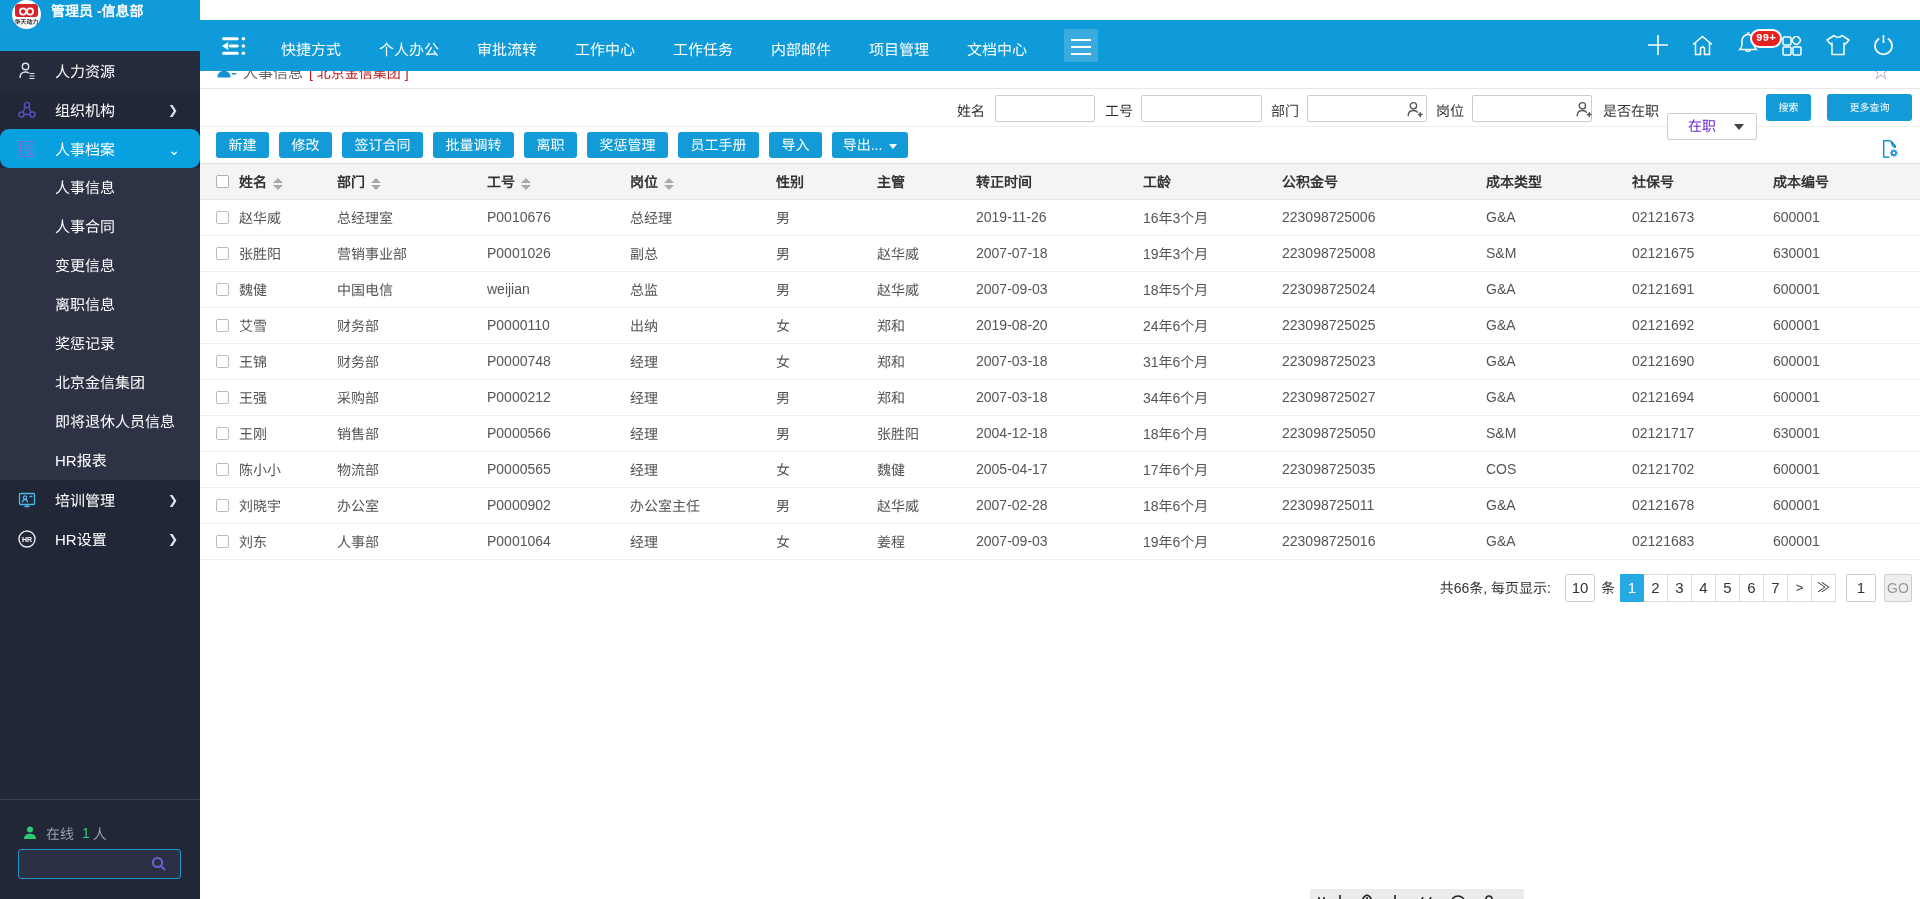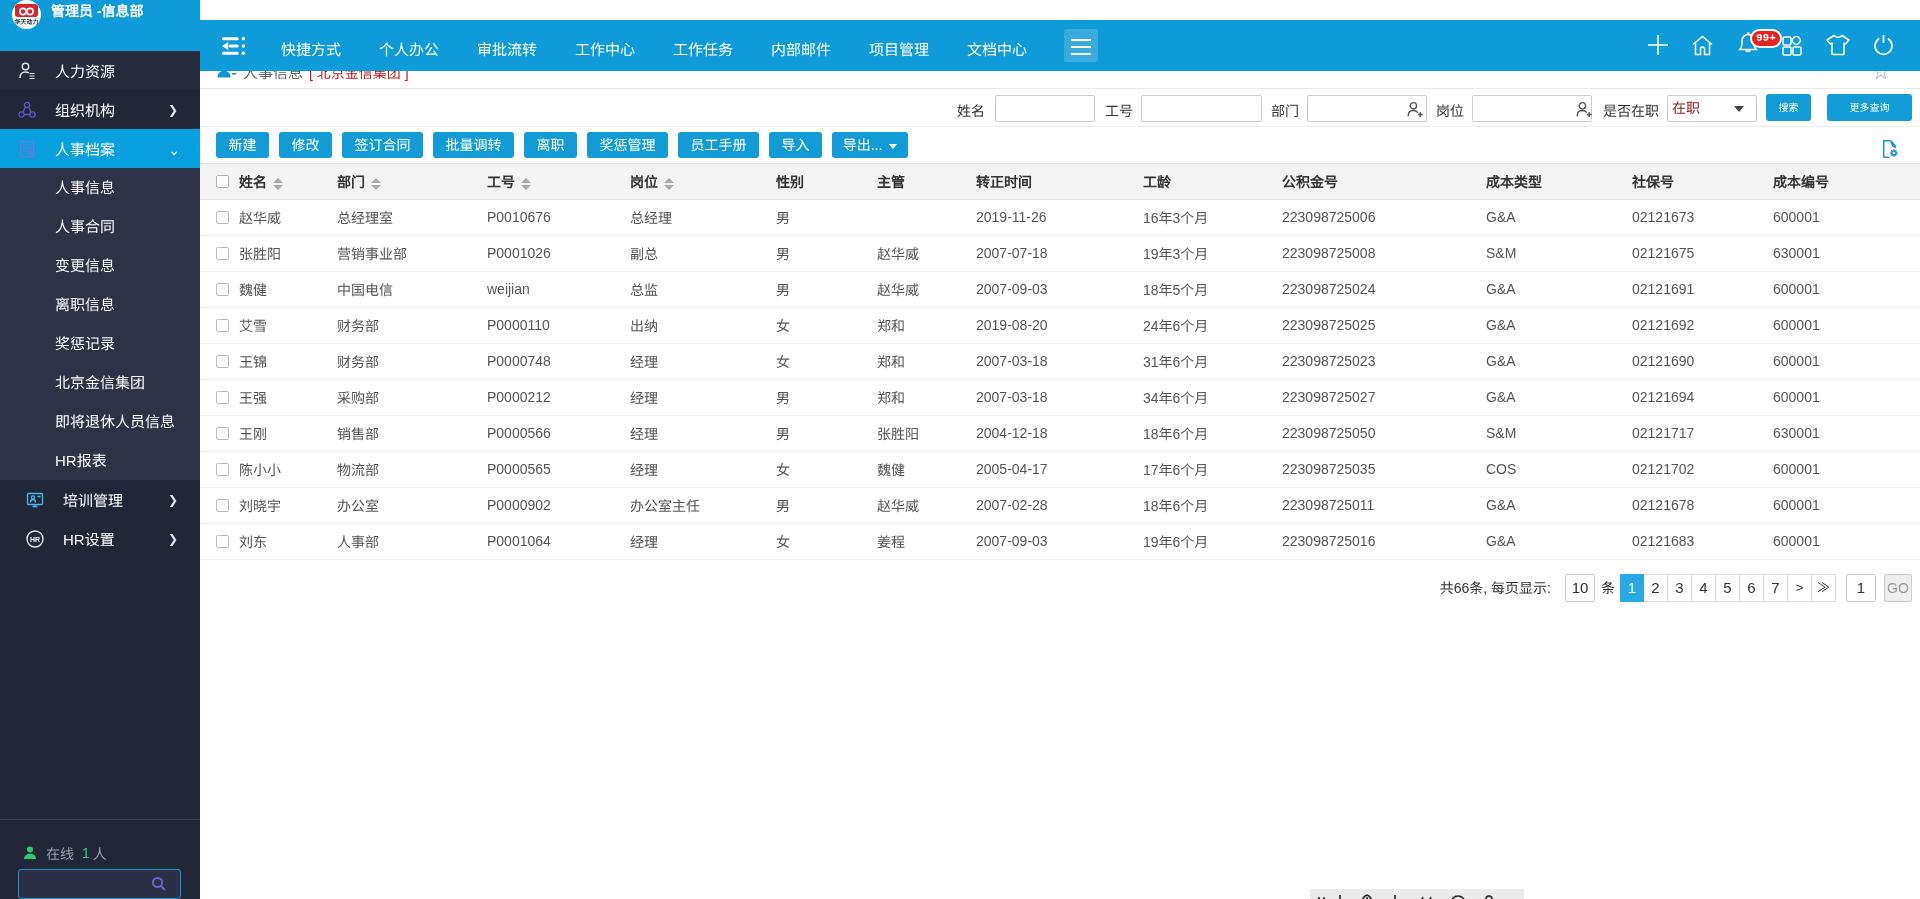--- a/index.html
+++ b/index.html
@@ -55,7 +55,7 @@
 #filter input, #filter .sel { position:absolute; top:6px; height:27px; border:1px solid #ccc; border-radius:2px; background:#fff; }
 #filter .btn { position:absolute; top:5px; height:27px; background:#129bd7; color:#fff; font-size:10px; border:none; border-radius:3px; text-align:center; line-height:27px; }
 #filter .adduser { position:absolute; top:12px; }
-#filter .sel { line-height:25px; padding-left:4px; color:#7f1d1d; }
+#filter .sel { line-height:25px; padding-left:20px; color:#6d28d9;margin-top:18px; }
 #filter .sel .caret { position:absolute; right:12px; top:10px; width:0; height:0; border-left:5px solid transparent; border-right:5px solid transparent; border-top:6px solid #444; }
 
 #actions { height:37px; border-bottom:1px solid #e0e0e0; position:relative; }

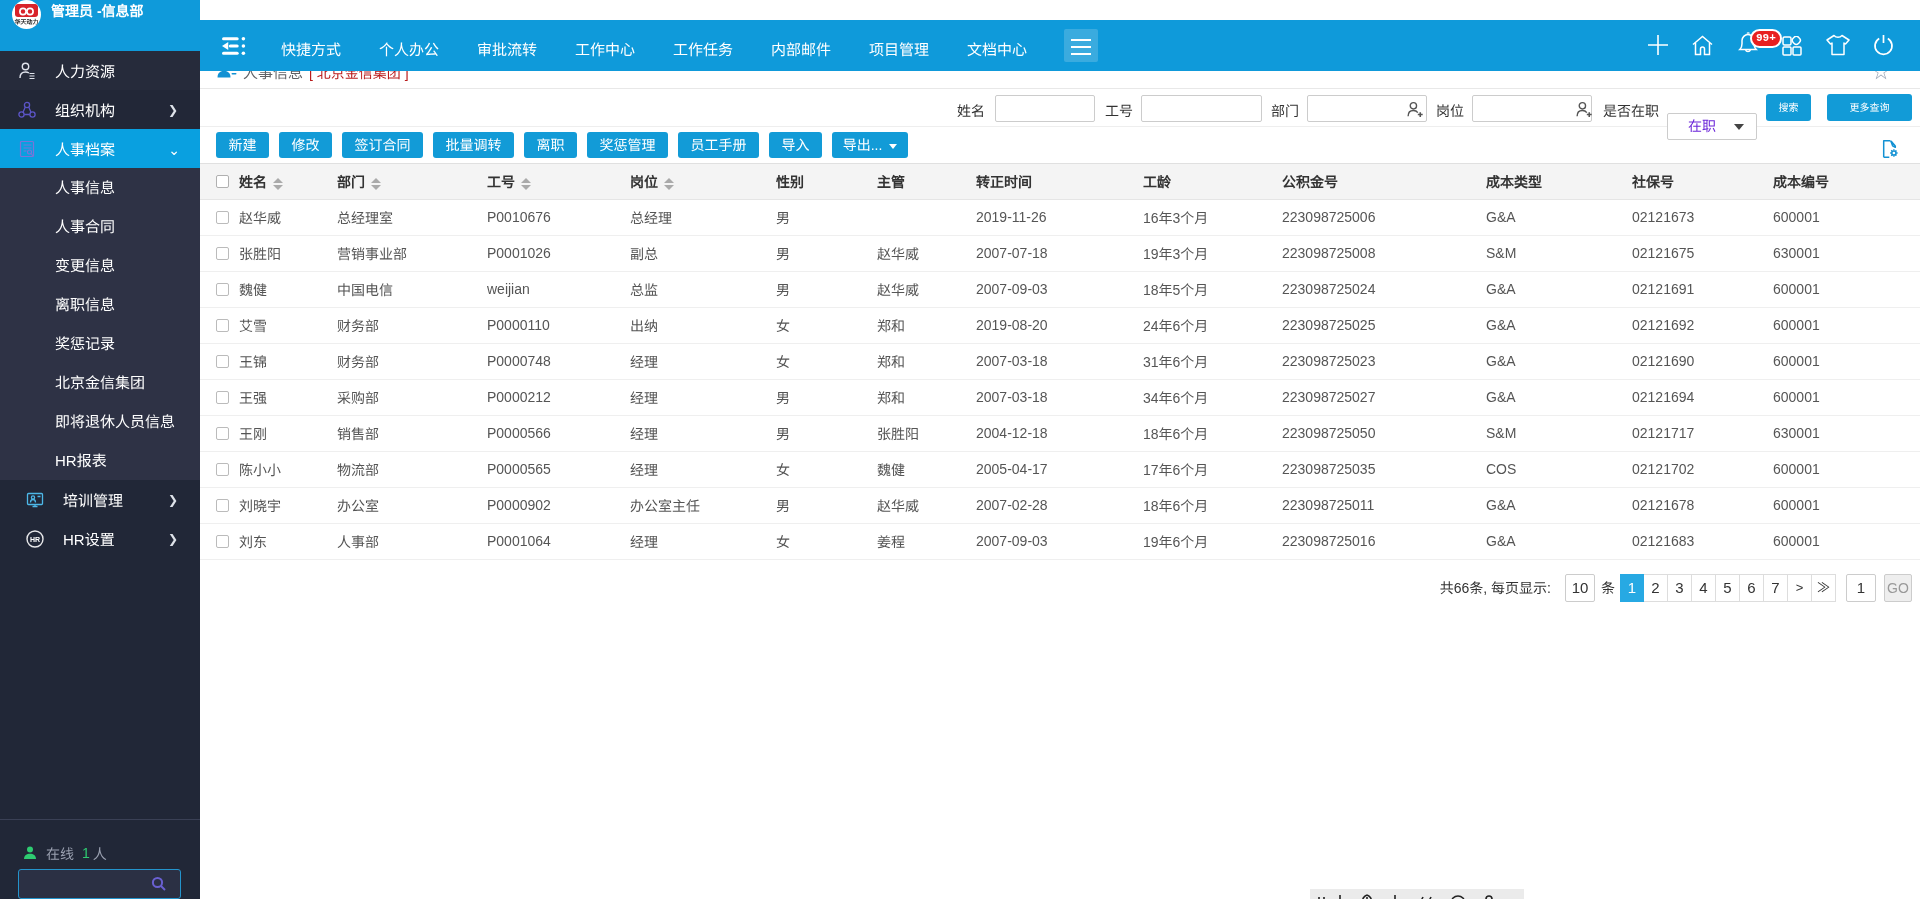--- a/index.html
+++ b/index.html
@@ -21,7 +21,7 @@
 #m1 { background:#262b3b; }
 #m2 { background:#20253400; }
 #m2 { background:#222737; }
-#m3 { background:#09a0e0; }
+#m3 { background:#09a0e0;border-radius:9px; }
 #submenu { background:#2e3245; }
 #submenu .sitem { height:39px; line-height:39px; color:#fff; font-size:15px; padding-left:55px; }
 #lower .mitem { background:#212737;margin-left:8px; }

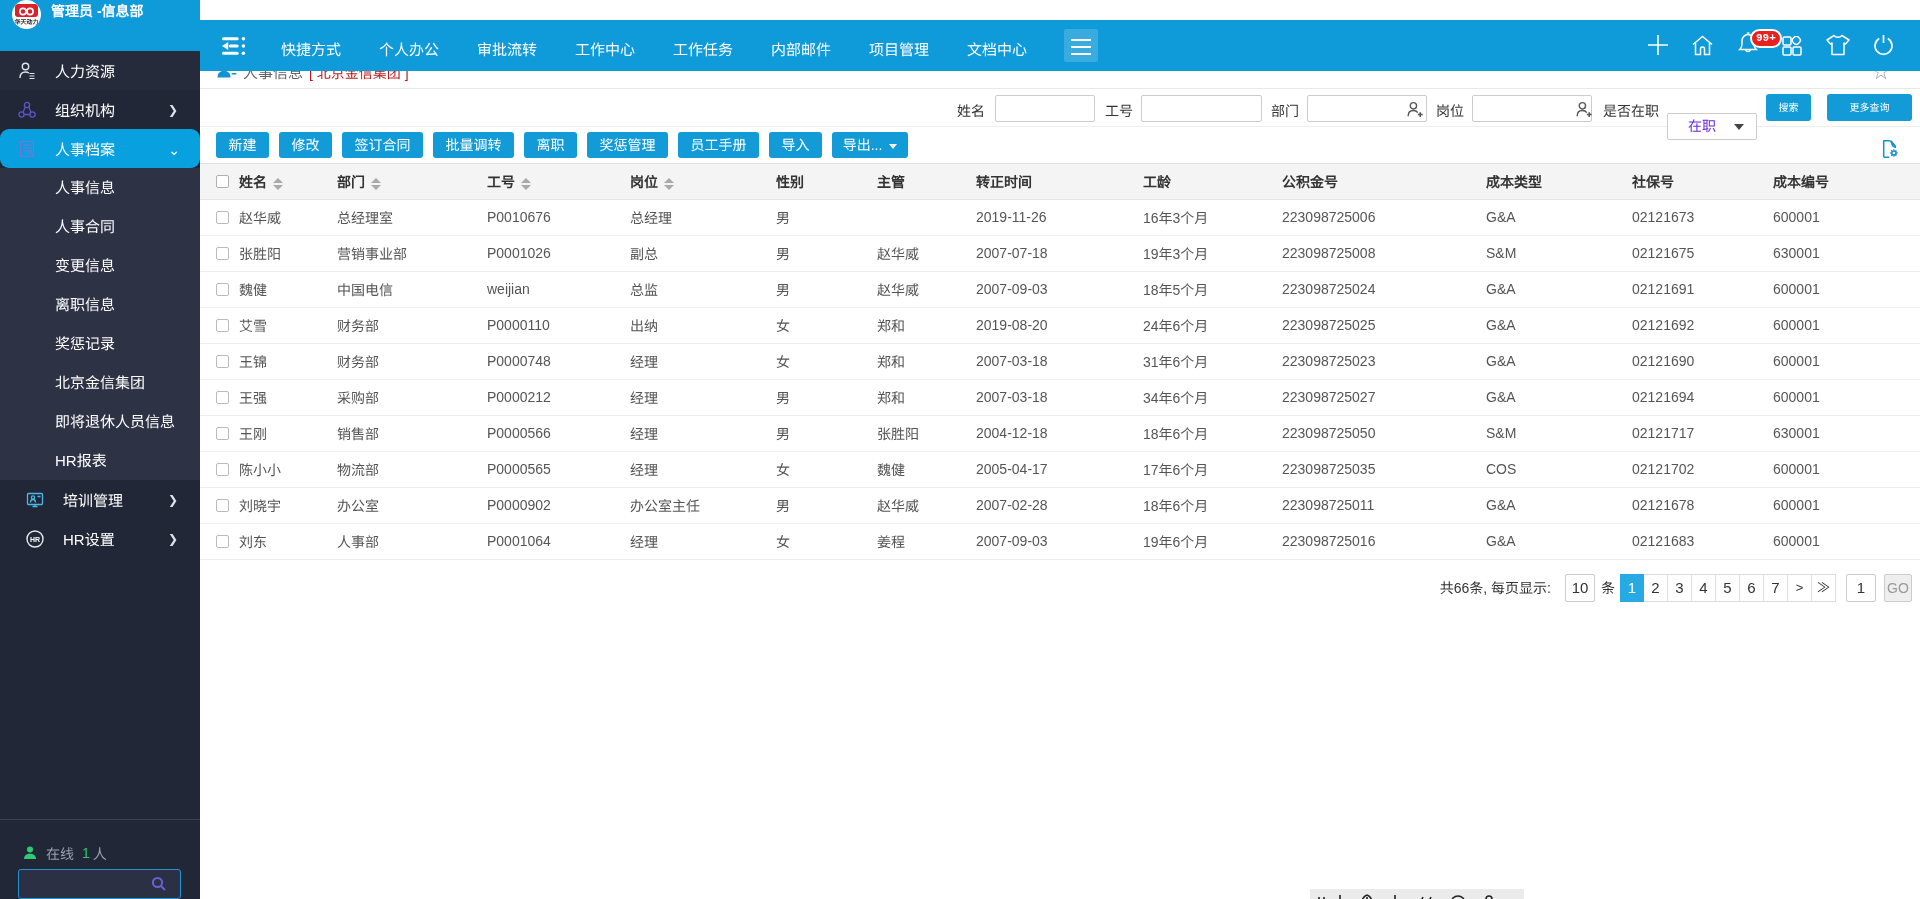--- a/index.html
+++ b/index.html
@@ -24,7 +24,7 @@
 #m3 { background:#09a0e0;border-radius:9px; }
 #submenu { background:#2e3245; }
 #submenu .sitem { height:39px; line-height:39px; color:#fff; font-size:15px; padding-left:55px; }
-#lower .mitem { background:#212737;margin-left:8px; }
+#lower .mitem { background:#212737; }
 #side-bottom { position:absolute; left:0; bottom:0; width:200px; height:80px; border-top:1px solid #3a4055; }
 #online { margin:23px 0 0 22px; color:#9aa0b0; font-size:14px; display:flex; align-items:center; }
 #online .one { color:#2ecc71; margin:0 3px 0 8px; }

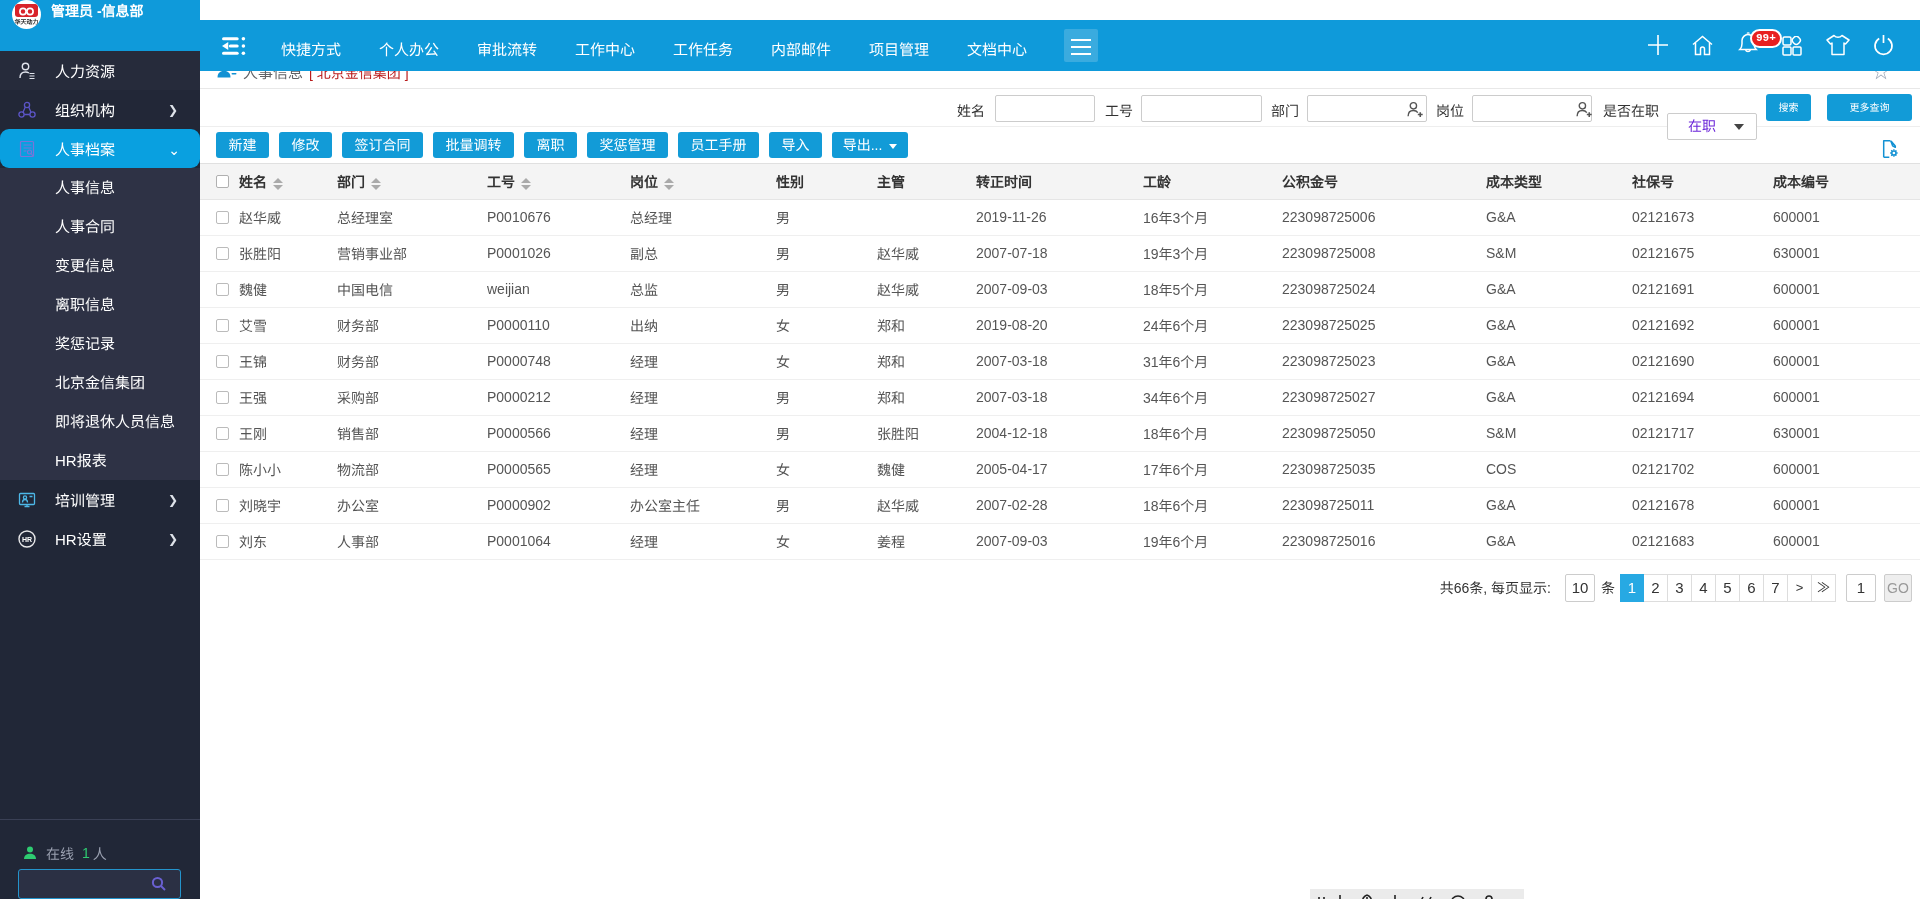--- a/index.html
+++ b/index.html
@@ -25,7 +25,7 @@
 #submenu { background:#2e3245; }
 #submenu .sitem { height:39px; line-height:39px; color:#fff; font-size:15px; padding-left:55px; }
 #lower .mitem { background:#212737; }
-#side-bottom { position:absolute; left:0; bottom:0; width:200px; height:80px; border-top:1px solid #3a4055; }
+#side-bottom { position:absolute; left:0; bottom:0; width:200px; height:100px; border-top:1px solid #3a4055; }
 #online { margin:23px 0 0 22px; color:#9aa0b0; font-size:14px; display:flex; align-items:center; }
 #online .one { color:#2ecc71; margin:0 3px 0 8px; }
 #sbox { position:absolute; left:18px; top:49px; width:163px; height:30px; background:#2b3044; border:1px solid #2494cc; border-radius:3px; }

